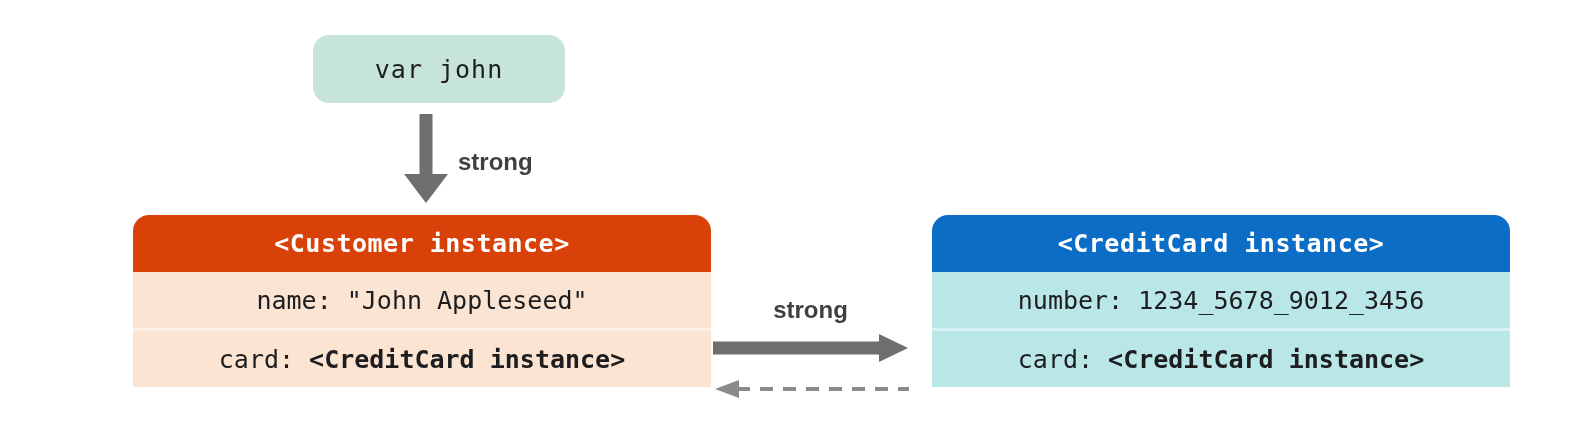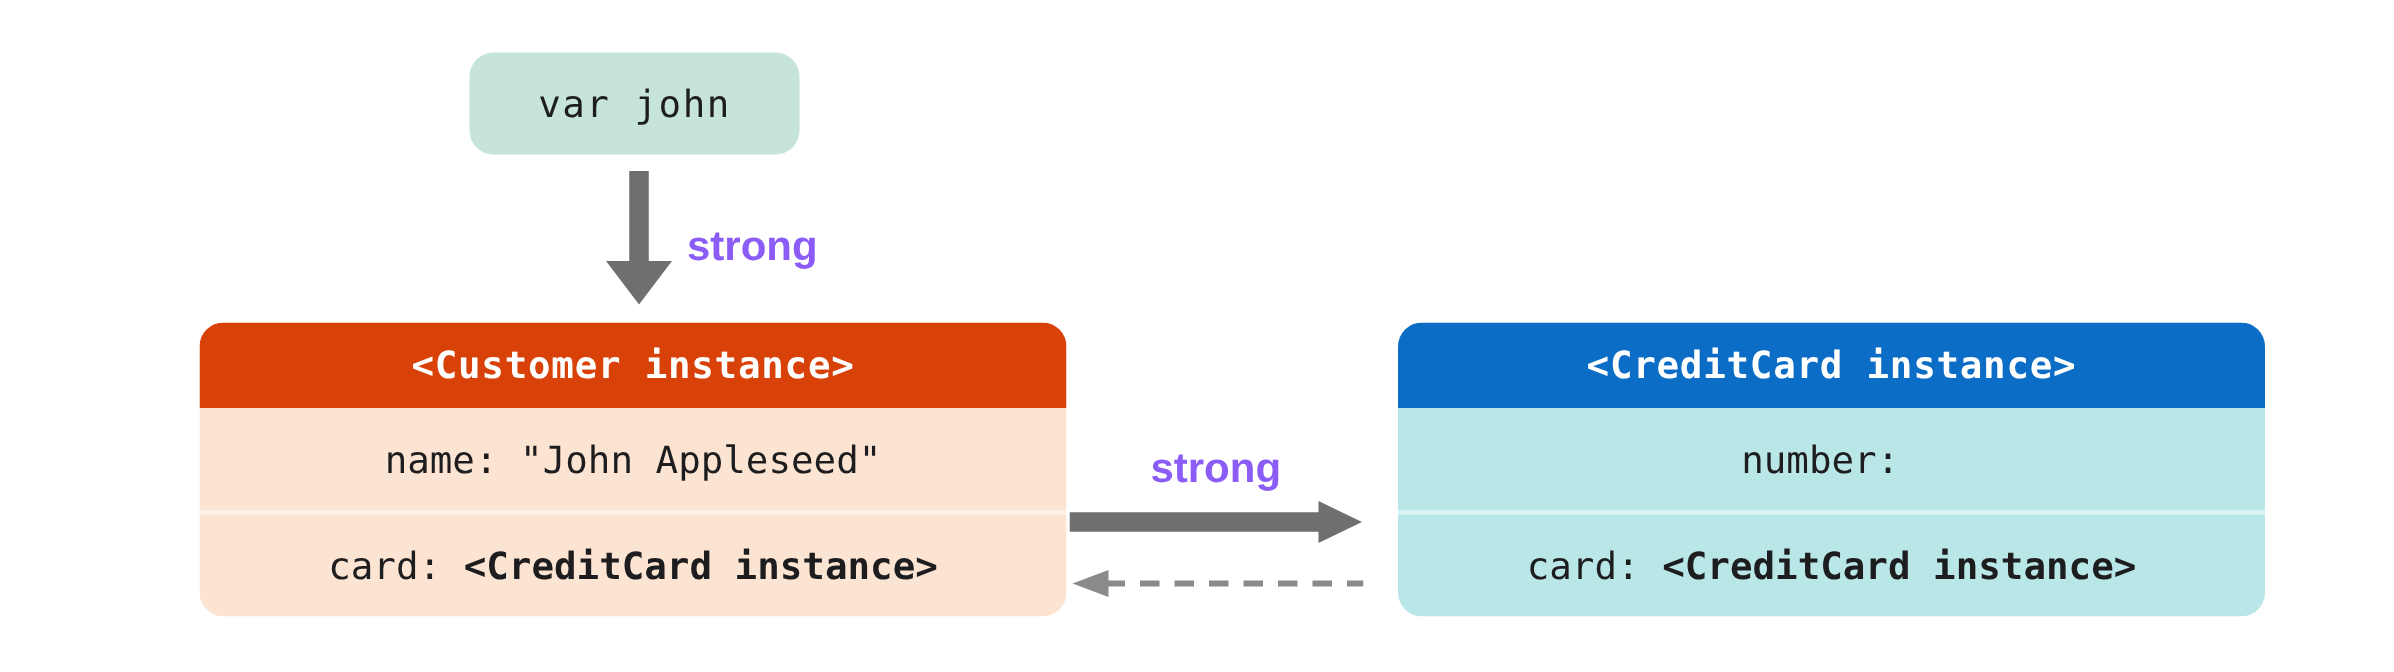--- a/index.html
+++ b/index.html
@@ -16,7 +16,7 @@
   .var-node {
     position: absolute;
     left: 313px; top: 35px;
-    width: 220px; height: 68px;
+    width: 252px; height: 68px;
     background: #c6e4db;
     border-radius: 16px;
     display: flex; align-items: center; justify-content: center;

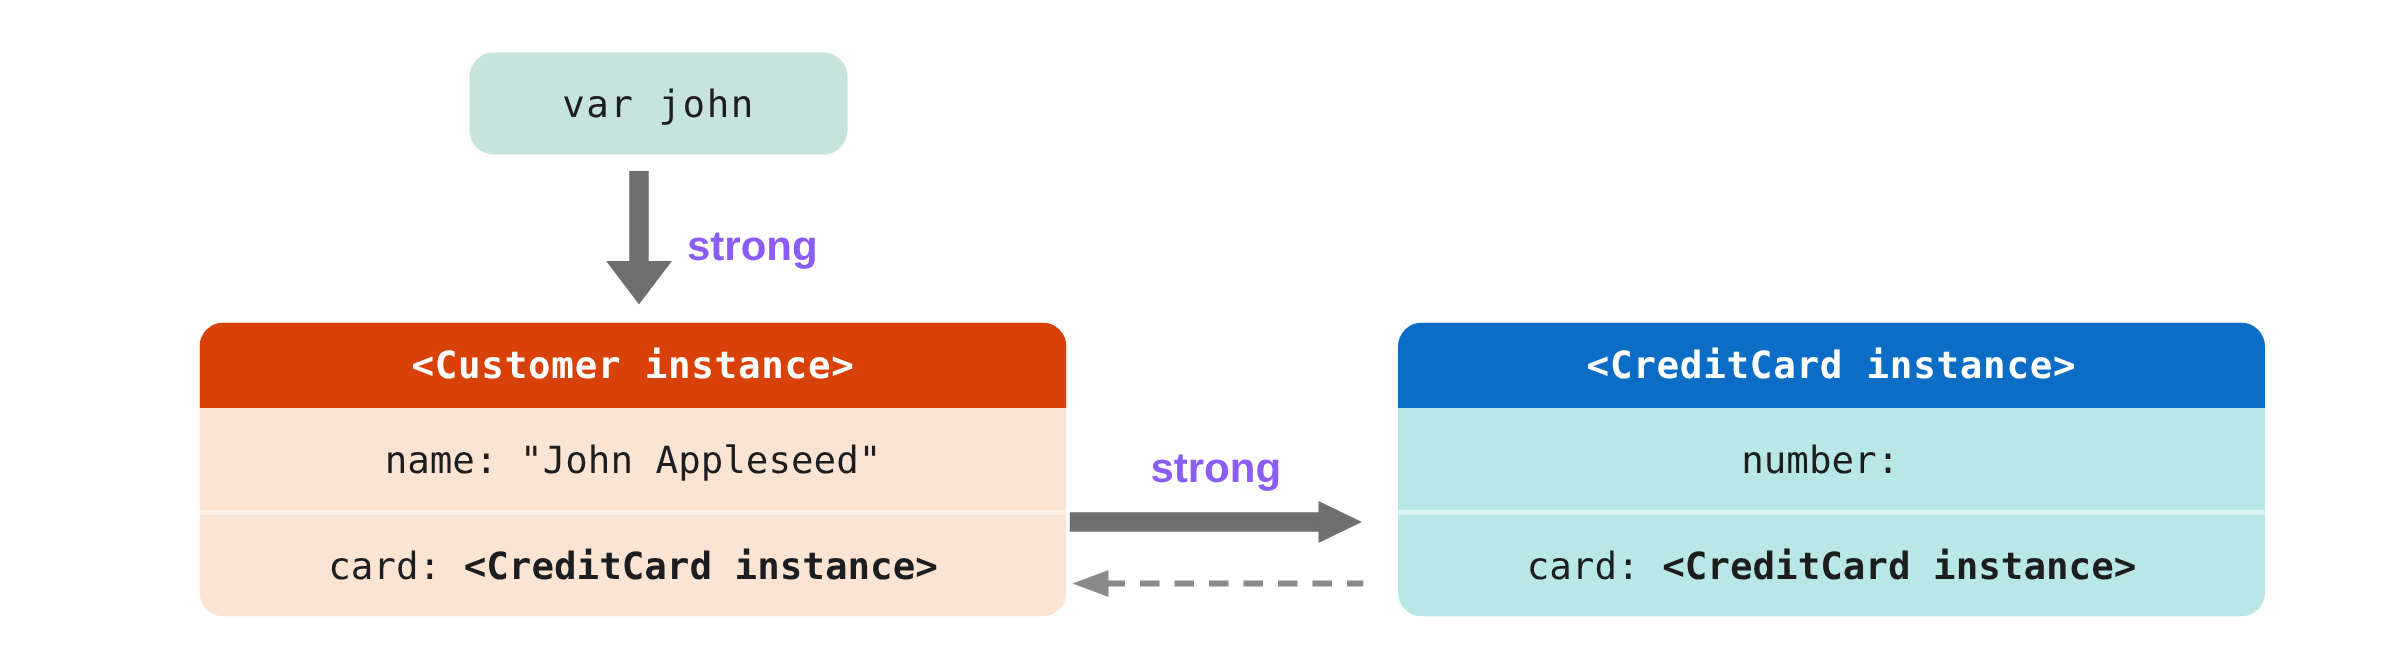--- a/index.html
+++ b/index.html
@@ -31,8 +31,8 @@
     position: absolute;
     font-family: "Liberation Sans", sans-serif;
     font-weight: 700;
-    font-size: 28px;
-    color: #8b5cf6;
+    font-size: 24px;
+    color: #404040;
   }
   .lbl-strong-top { left: 458px; top: 148px; }
   .lbl-strong-mid { left: 713px; top: 296px; width: 195px; text-align: center; }

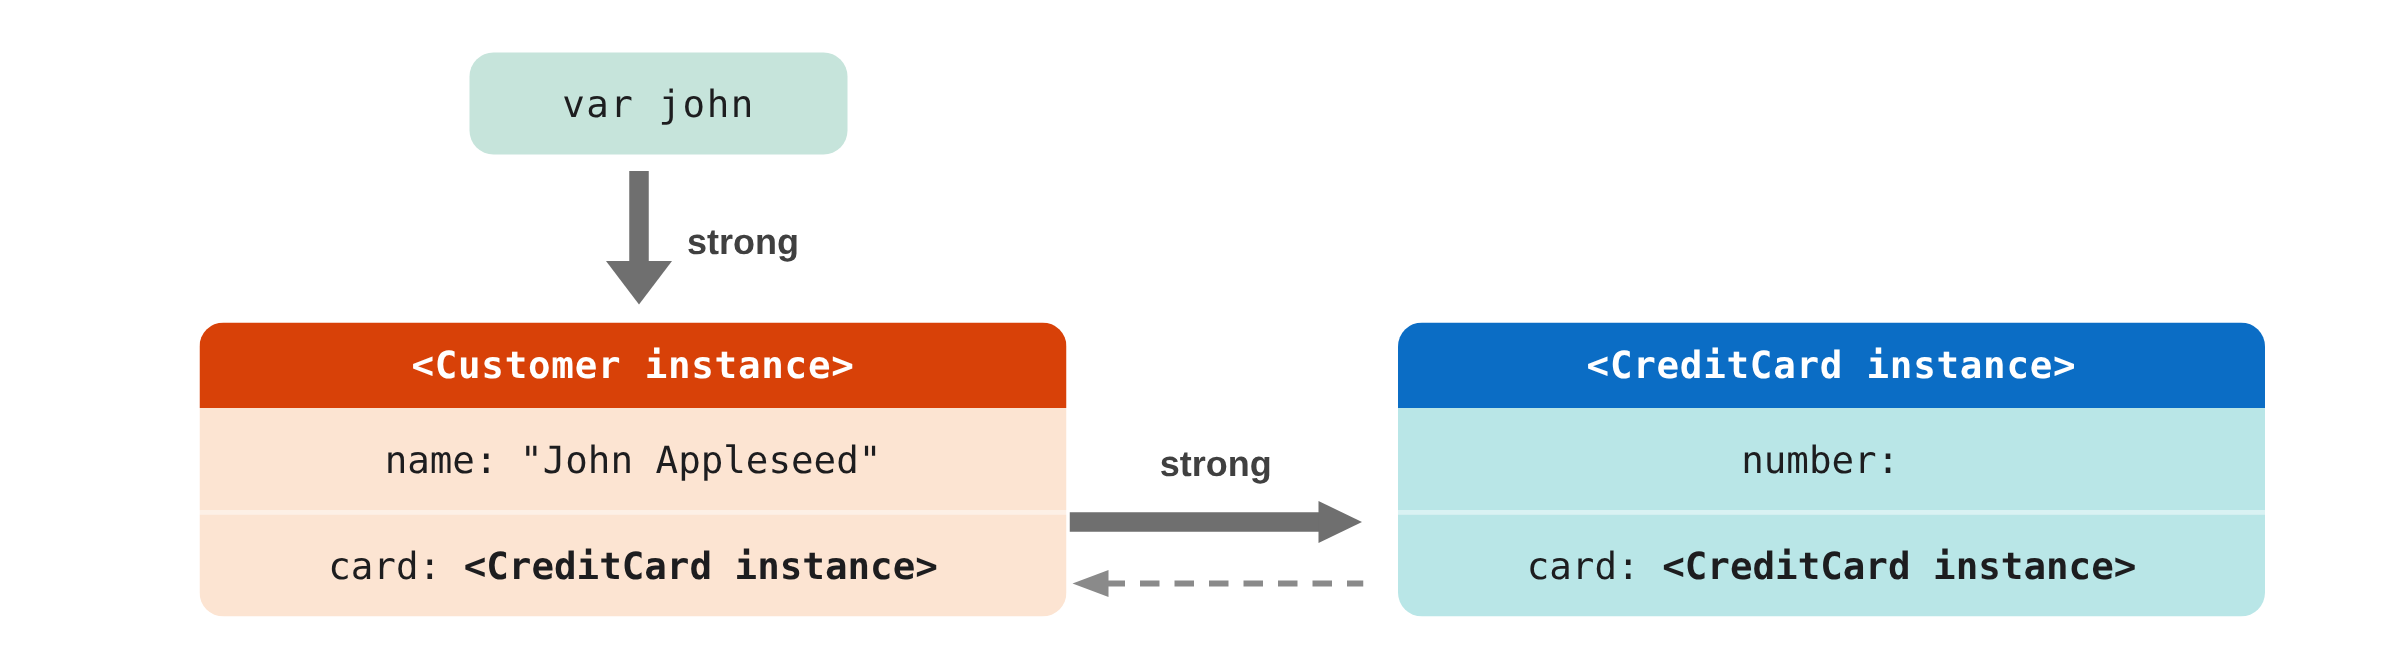--- a/index.html
+++ b/index.html
@@ -54,7 +54,7 @@
     letter-spacing: 0.5px;
   }
   .instance-box .row {
-    height: 68px;
+    height: 56px;
     display: flex; align-items: center; justify-content: center;
     white-space: pre;
   }

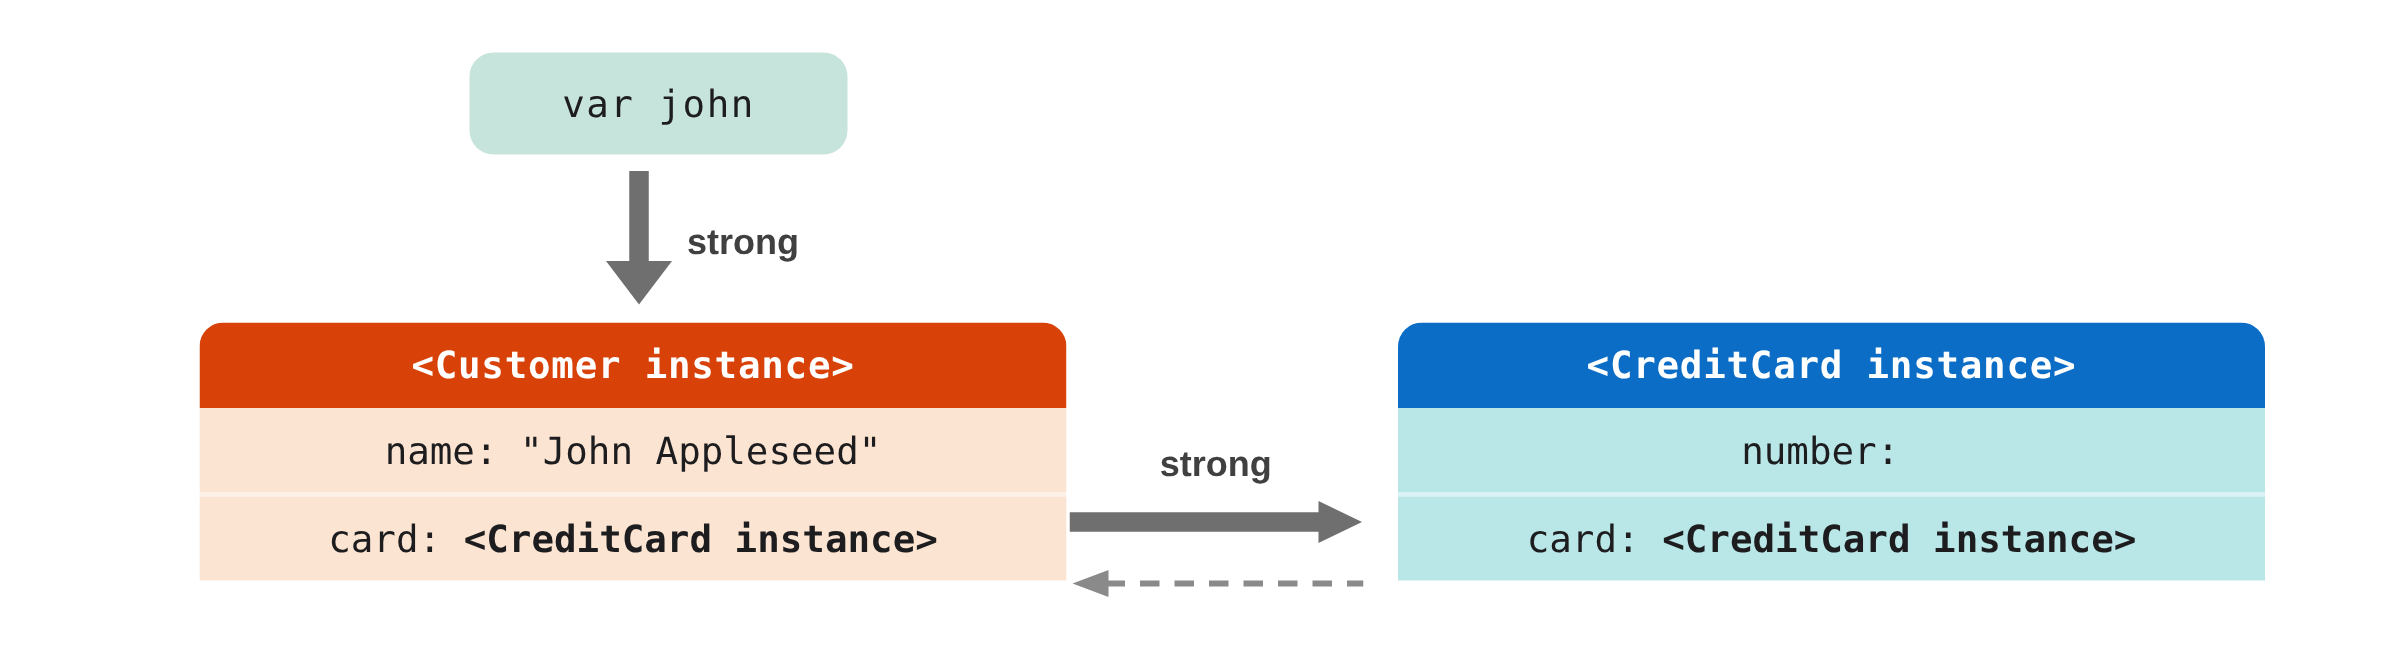--- a/index.html
+++ b/index.html
@@ -106,7 +106,7 @@
       <span>&lt;CreditCard instance&gt;</span>
     </div>
     <div class="row">
-      <span>number: </span>
+      <span>number: </span><span>1234_5678_9012_3456</span>
     </div>
     <div class="divider"></div>
     <div class="row">

